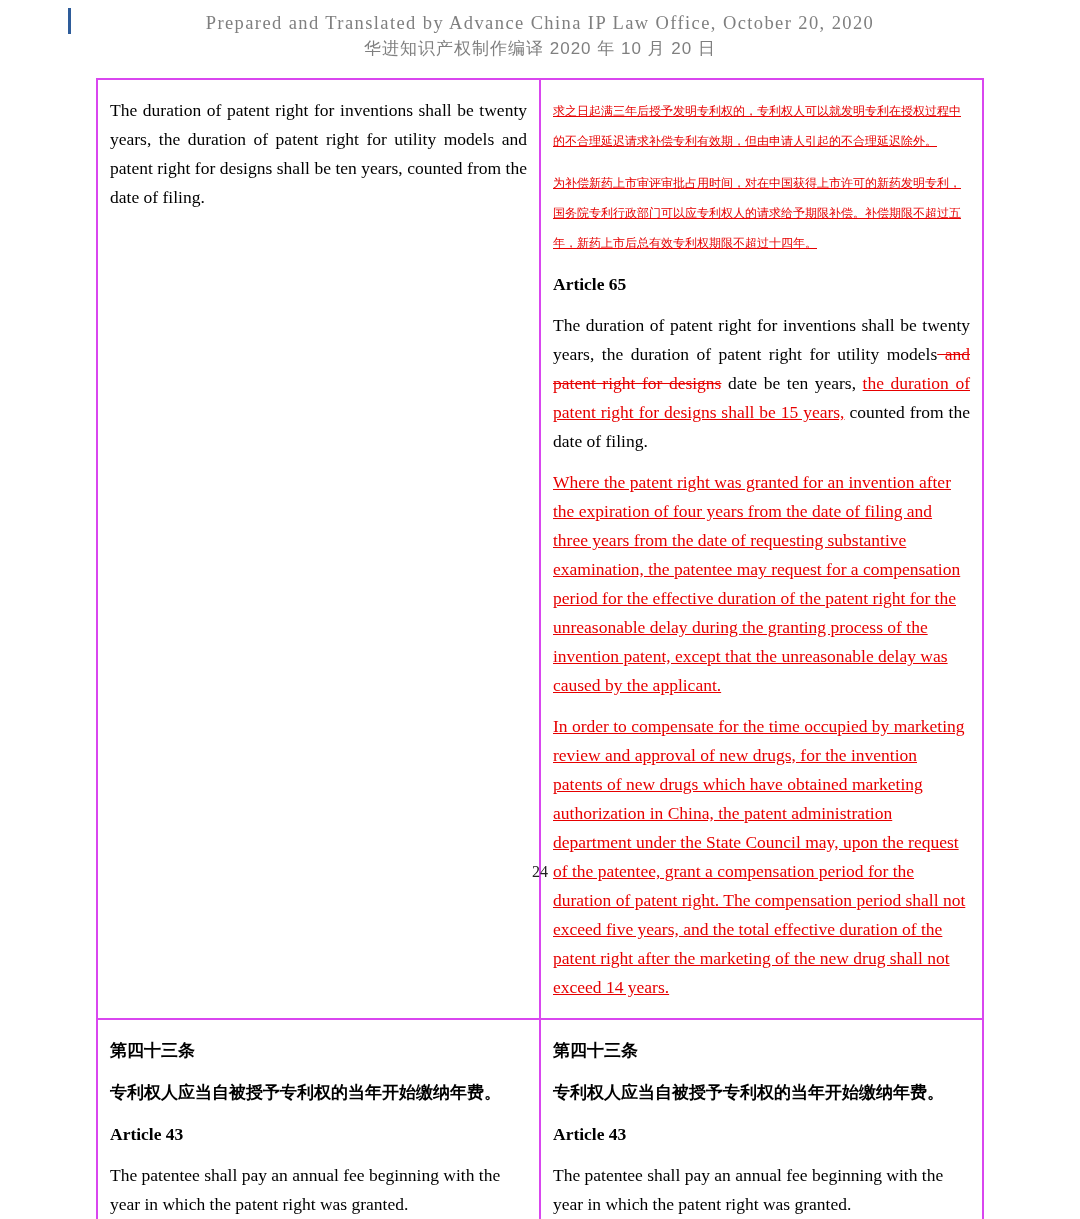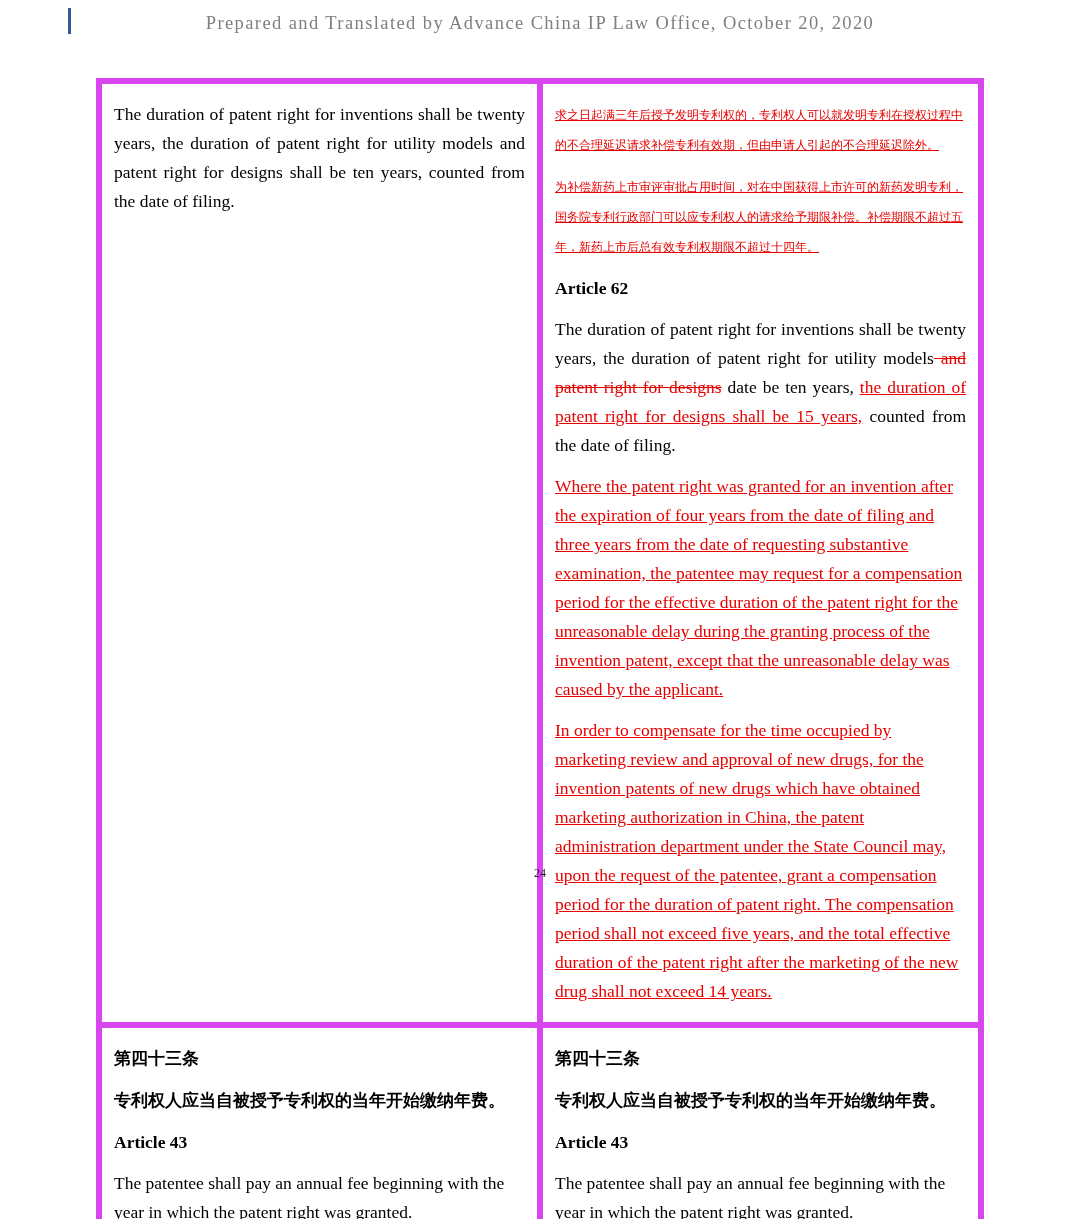--- a/index.html
+++ b/index.html
@@ -121,6 +121,7 @@
 
   <div class="header">
     <div class="header-line-en">Prepared and Translated by Advance China IP Law Office, October 20, 2020</div>
+    <div class="header-line-zh">华进知识产权制作编译 2020 年 10 月 20 日</div>
   </div>
 
   <table class="doc-table">

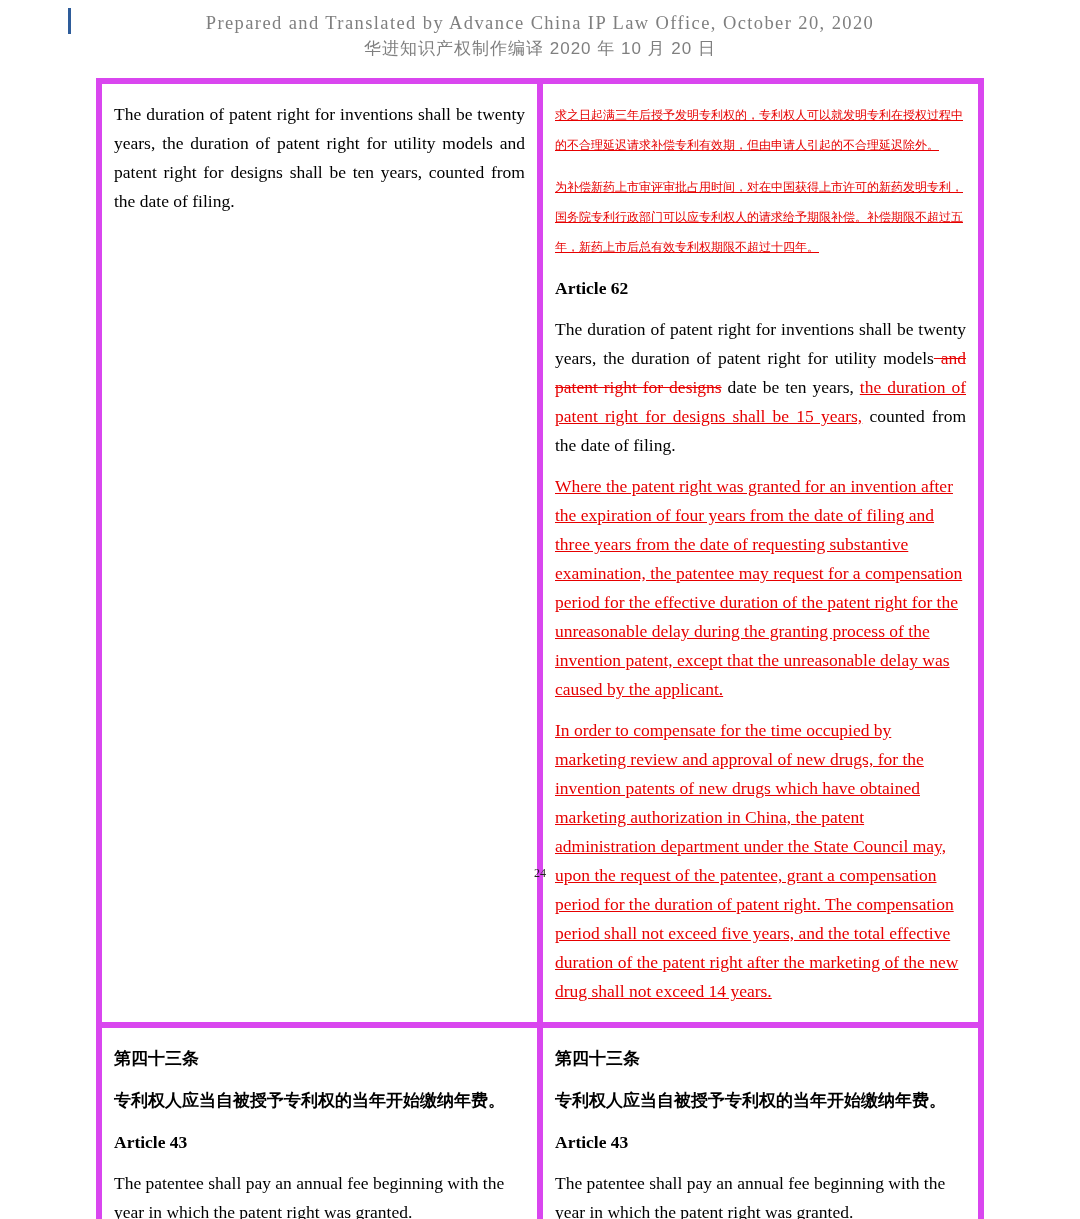--- a/index.html
+++ b/index.html
@@ -58,7 +58,7 @@
     table-layout: fixed;
   }
   .doc-table td {
-    border: 6px solid #d946ef;
+    border: 2px solid #d946ef;
     vertical-align: top;
     padding: 16px 12px 16px 12px;
     width: 50%;

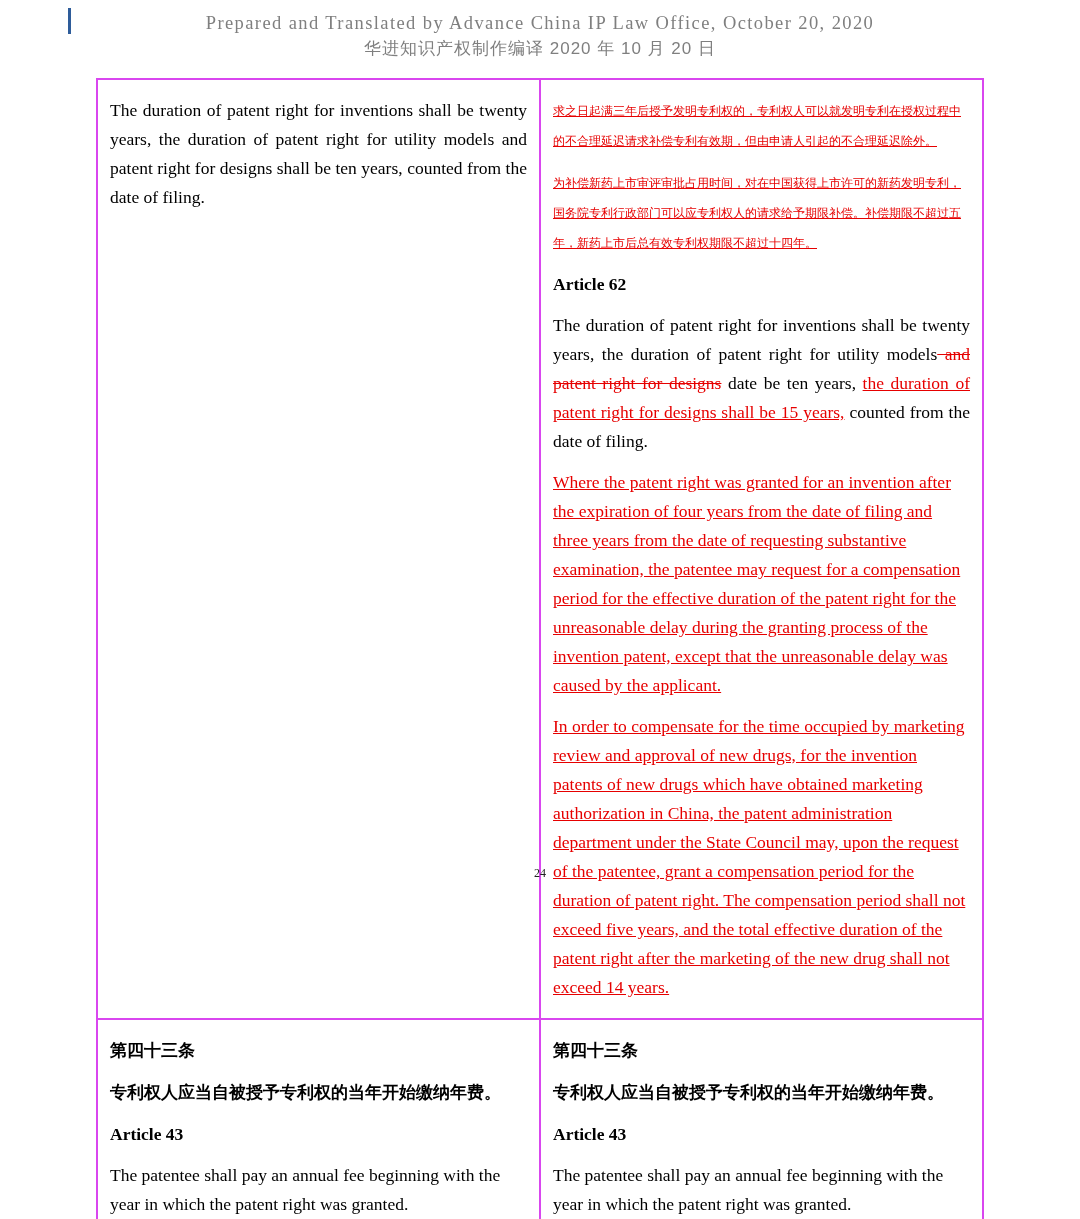--- a/index.html
+++ b/index.html
@@ -137,7 +137,7 @@
           <div class="cell-inner">
             <p class="zh-ins">求之日起满三年后授予发明专利权的，专利权人可以就发明专利在授权过程中的不合理延迟请求补偿专利有效期，但由申请人引起的不合理延迟除外。</p>
             <p class="zh-ins">为补偿新药上市审评审批占用时间，对在中国获得上市许可的新药发明专利，国务院专利行政部门可以应专利权人的请求给予期限补偿。补偿期限不超过五年，新药上市后总有效专利权期限不超过十四年。</p>
-            <p class="en bold">Article 62</p>
+            <p class="en bold">Article 65</p>
             <p class="en en-just"><span>The duration of patent right for inventions shall be twenty years, the duration of patent right for utility models</span><span class="del"> and patent right for designs</span><span> date be ten years, </span><span class="ins">the duration of patent right for designs shall be 15 years,</span><span> counted from the date of filing.</span></p>
             <p class="en ins">Where the patent right was granted for an invention after the expiration of four years from the date of filing and three years from the date of requesting substantive examination, the patentee may request for a compensation period for the effective duration of the patent right for the unreasonable delay during the granting process of the invention patent, except that the unreasonable delay was caused by the applicant.</p>
             <p class="en ins">In order to compensate for the time occupied by marketing review and approval of new drugs, for the invention patents of new drugs which have obtained marketing authorization in China, the patent administration department under the State Council may, upon the request of the patentee, grant a compensation period for the duration of patent right. The compensation period shall not exceed five years, and the total effective duration of the patent right after the marketing of the new drug shall not exceed 14 years.</p>

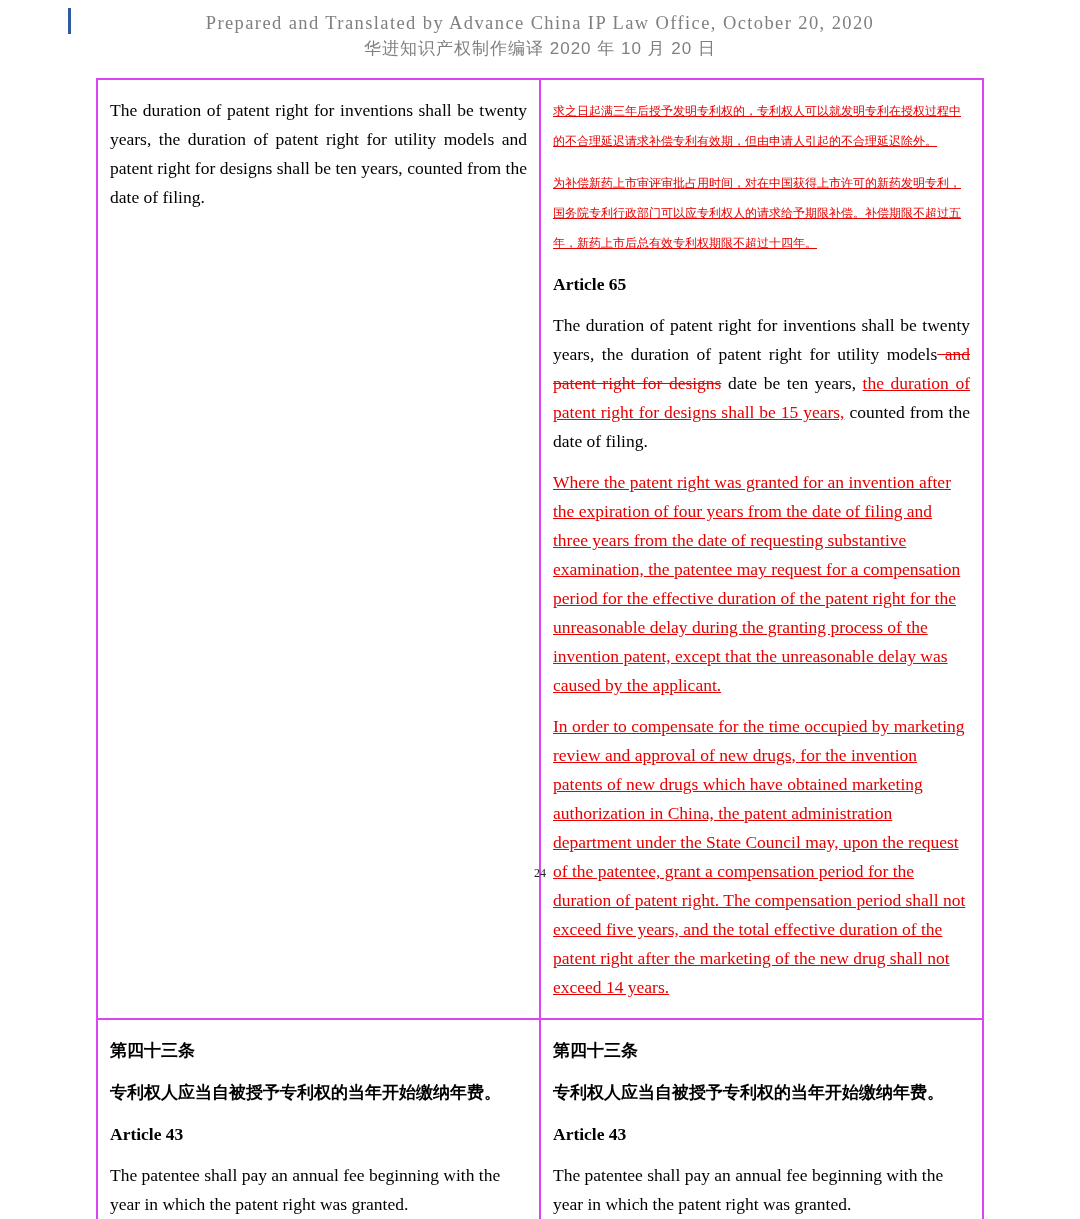--- a/index.html
+++ b/index.html
@@ -108,7 +108,7 @@
     bottom: 2px;
     text-align: center;
     font-family: "Liberation Serif", serif;
-    font-size: 12px;
+    font-size: 16px;
     color: #222;
   }
 </style>

